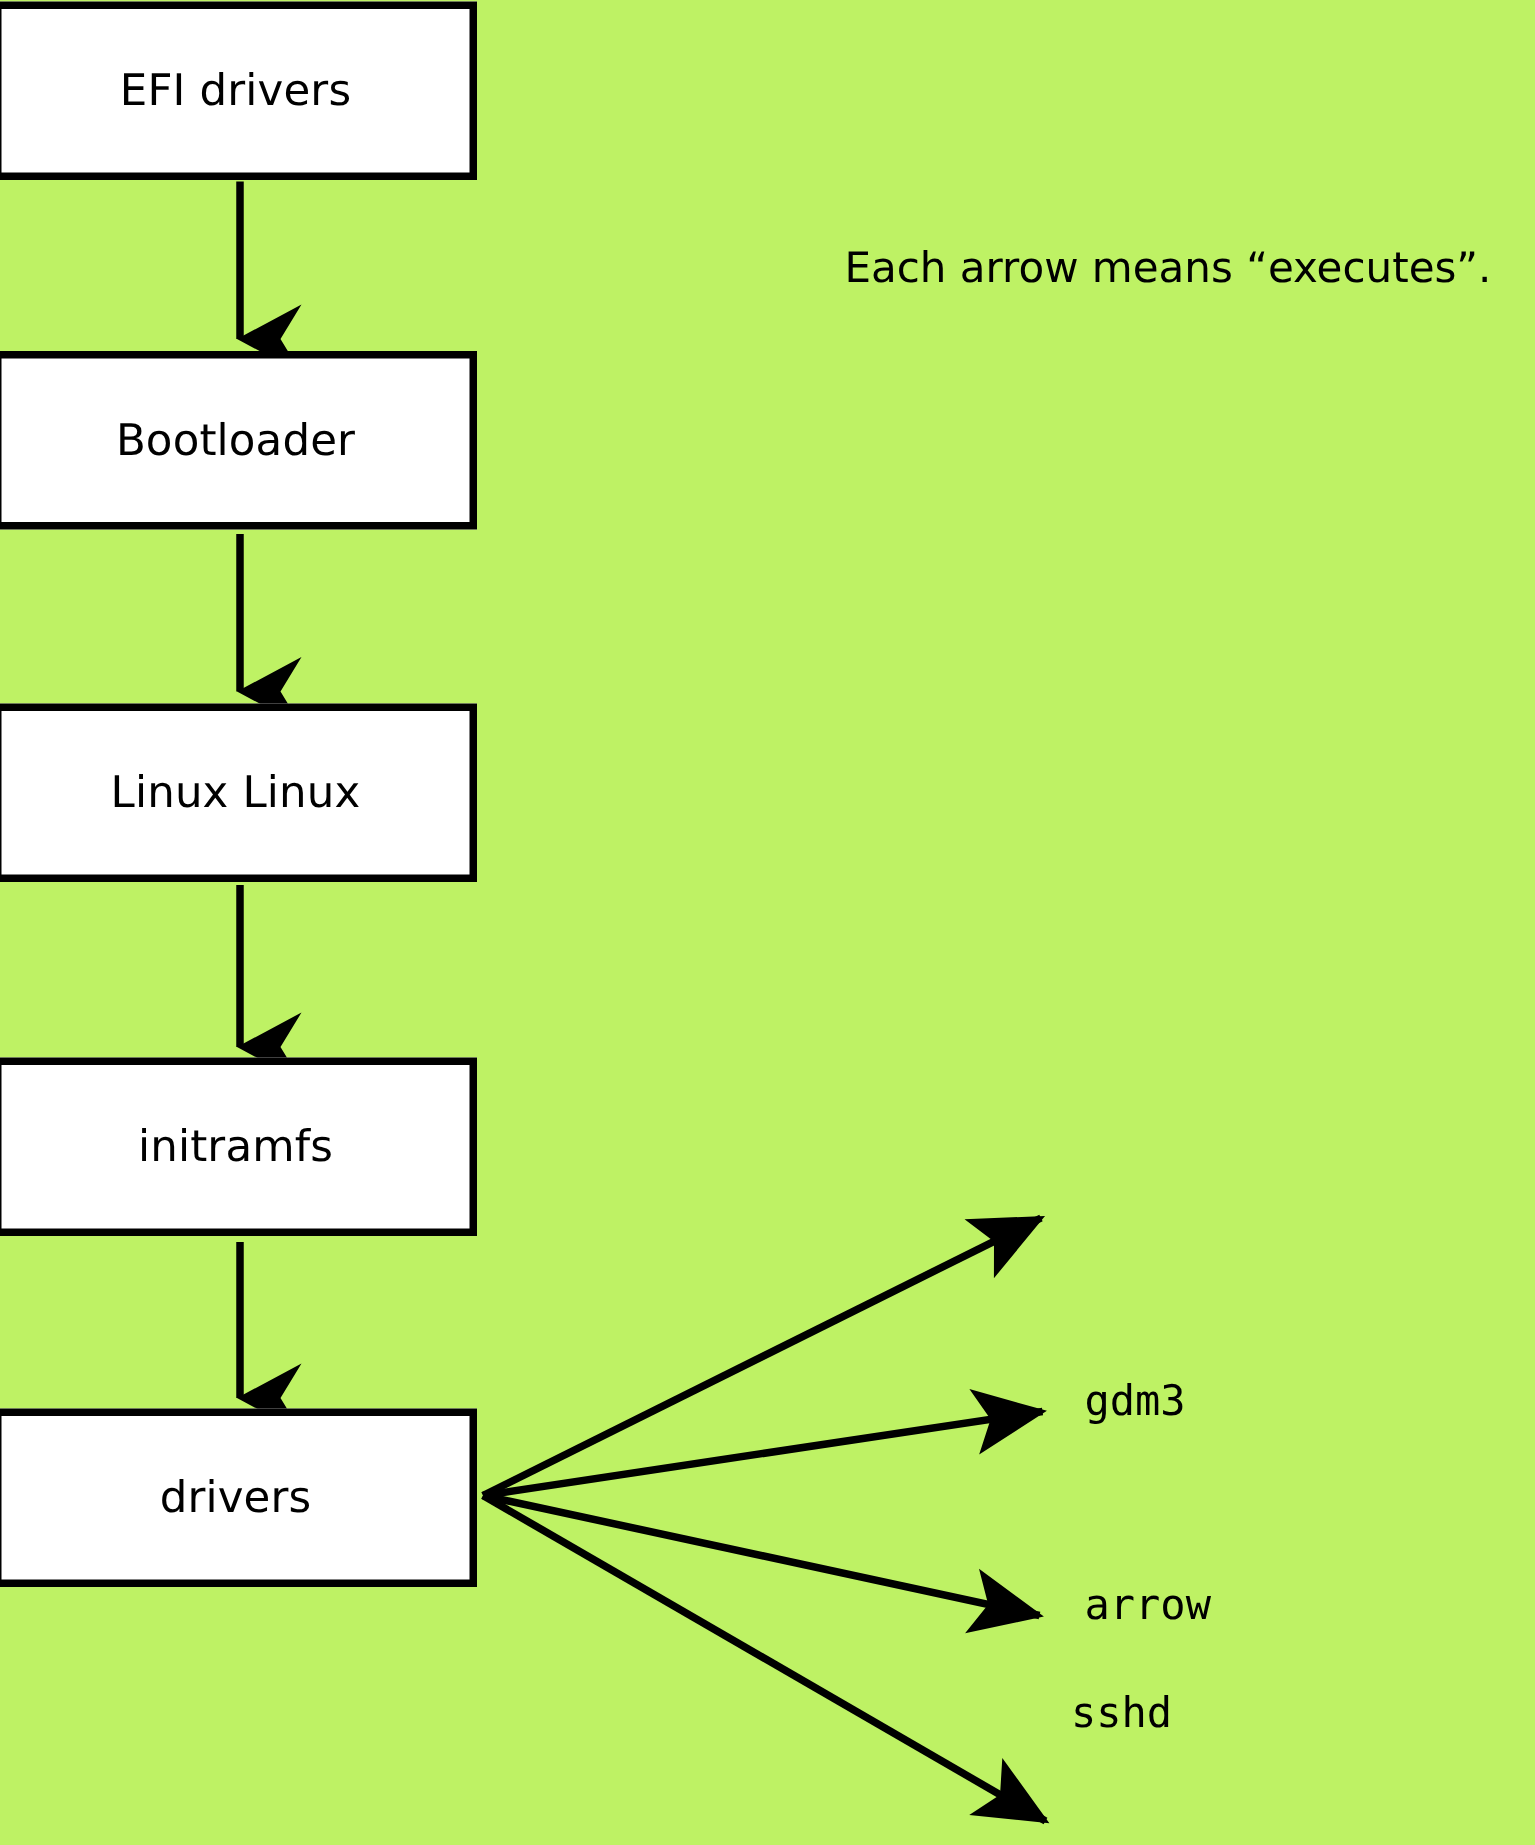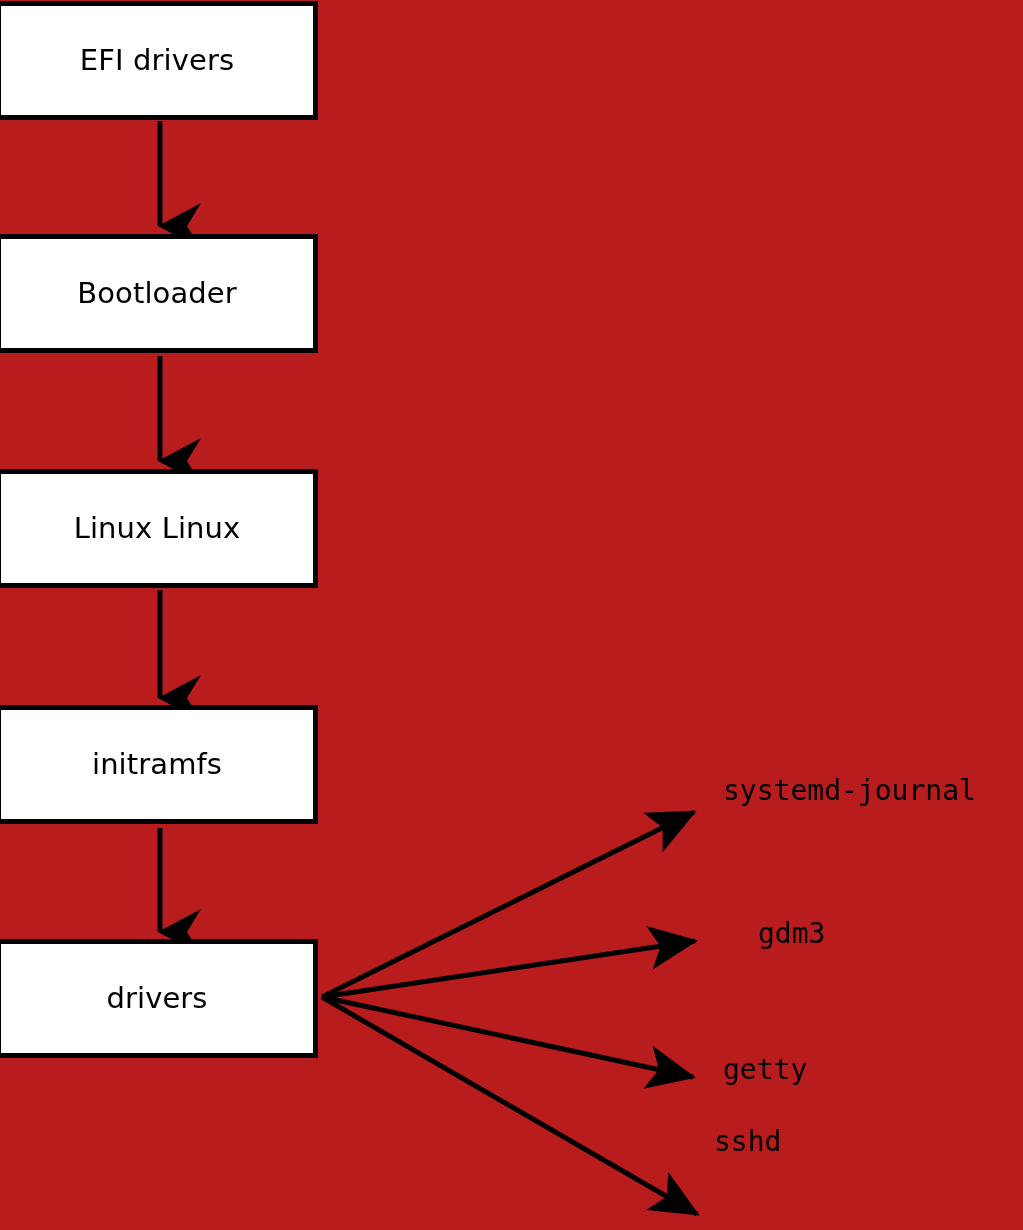--- a/index.html
+++ b/index.html
@@ -15,7 +15,7 @@
     position: relative;
     width: 1023px;
     height: 1230px;
-    background: #b91c1c;
+    background: #bef264;
     overflow: hidden;
   }
   #diagram-svg {

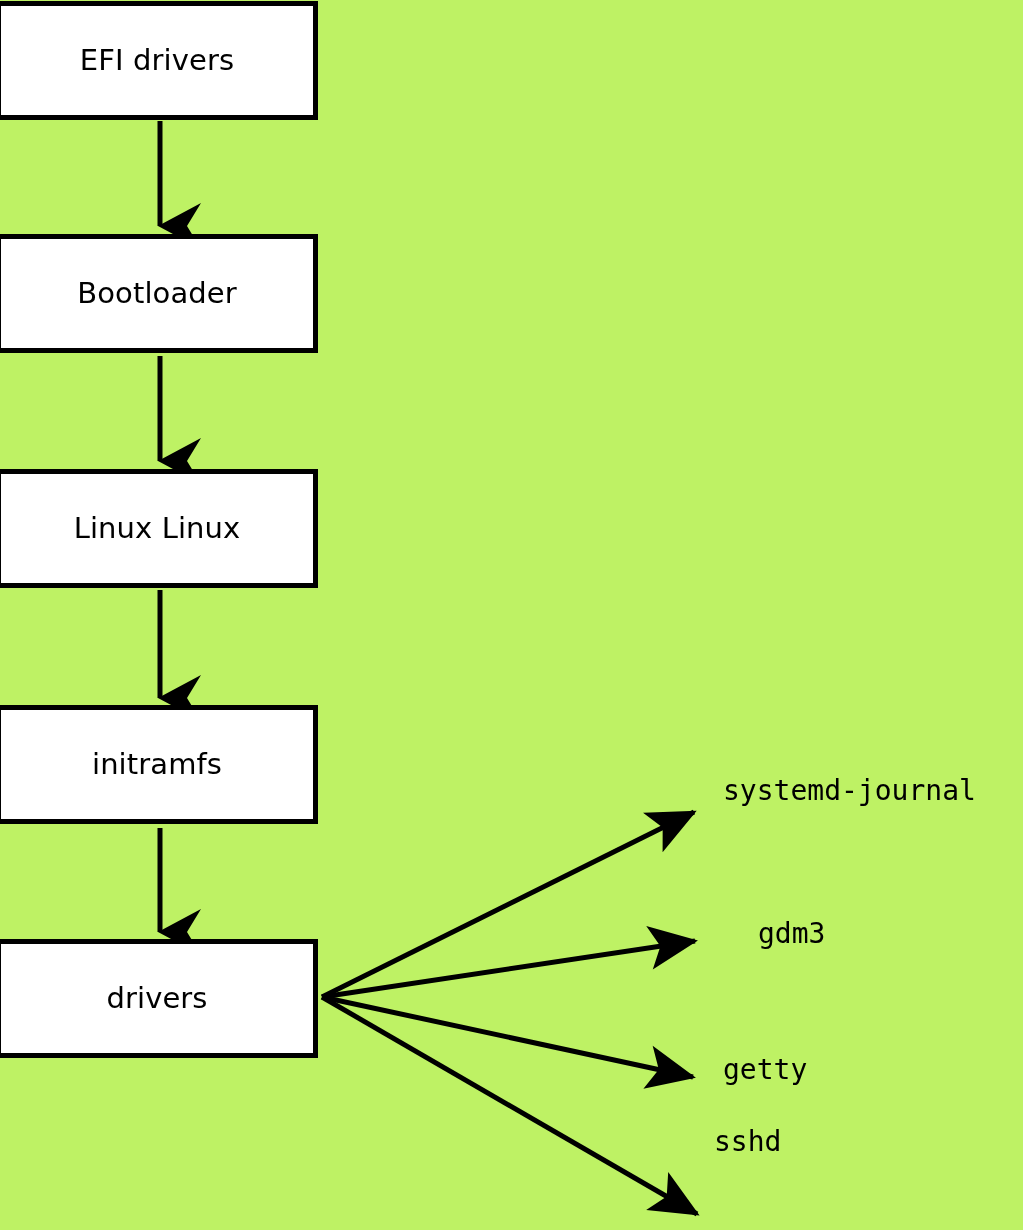--- a/index.html
+++ b/index.html
@@ -126,6 +126,9 @@
     <span>sshd</span>
   </div>
 
+  <div class="legend-note" style="left:563px; top:165px;">
+    <span>Each arrow means “executes”.</span>
+  </div>
 
 </div>
 

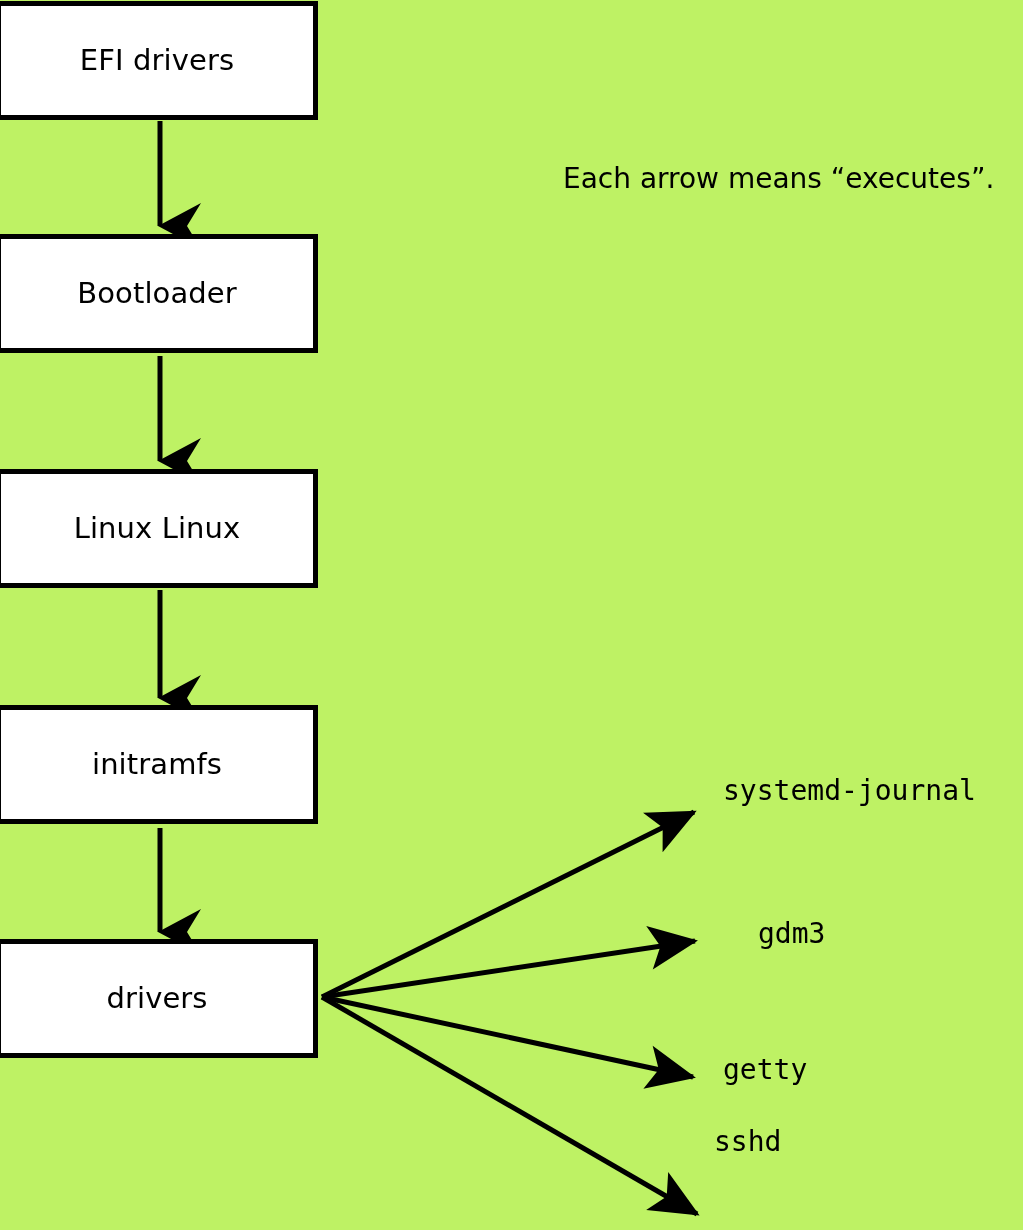--- a/index.html
+++ b/index.html
@@ -110,9 +110,6 @@
     <span class="stage-box-label">drivers</span>
   </div>
 
-  <div class="service-label" style="left:723px; top:777px;">
-    <span>systemd-journal</span>
-  </div>
 
   <div class="service-label" style="left:758px; top:920px;">
     <span>gdm3</span>

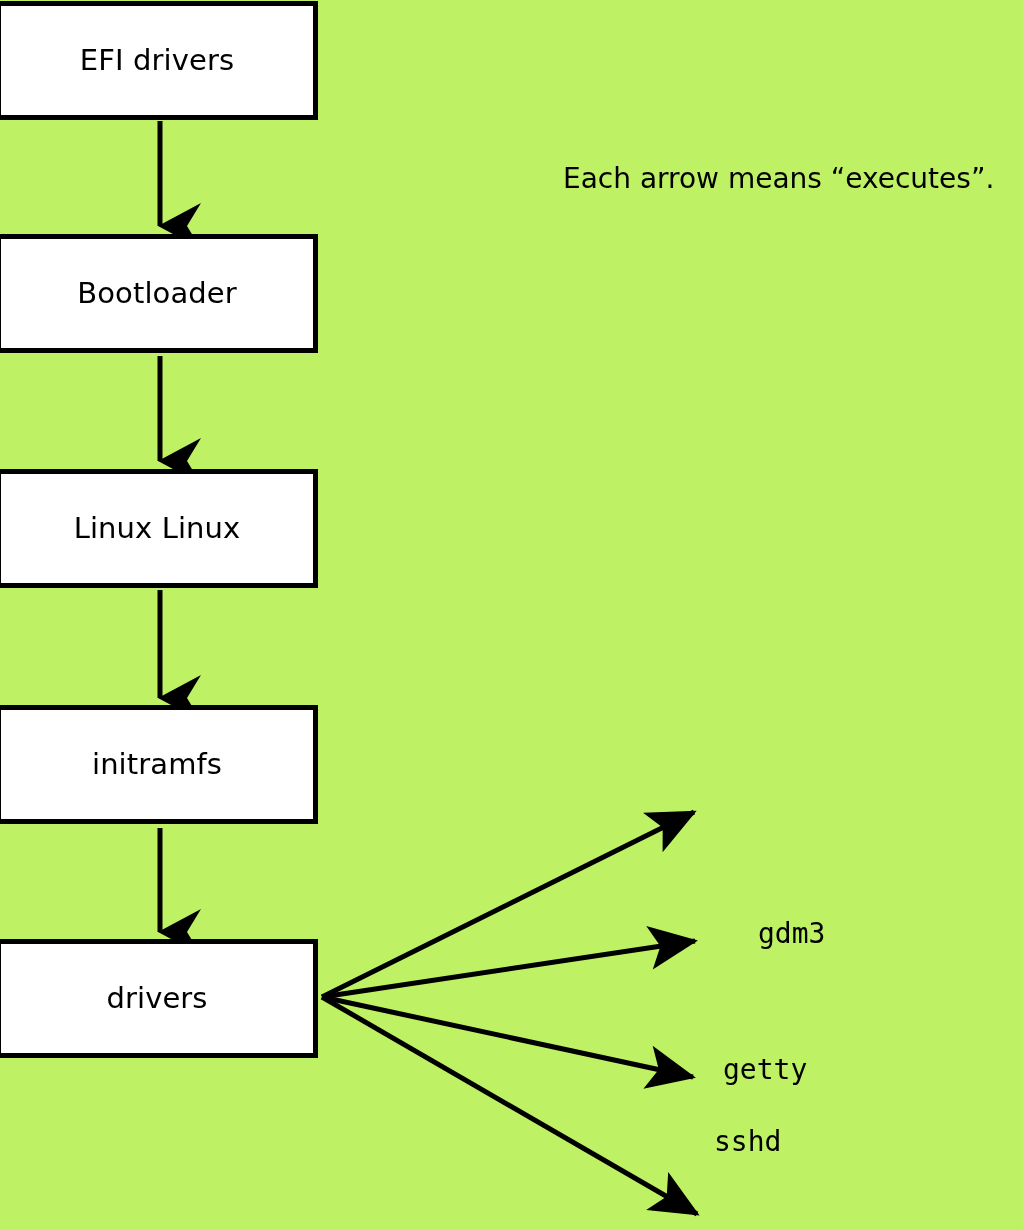--- a/index.html
+++ b/index.html
@@ -111,7 +111,7 @@
   </div>
 
 
-  <div class="service-label" style="left:758px; top:920px;">
+  <div class="service-label" style="left:723px; top:920px;">
     <span>gdm3</span>
   </div>
 

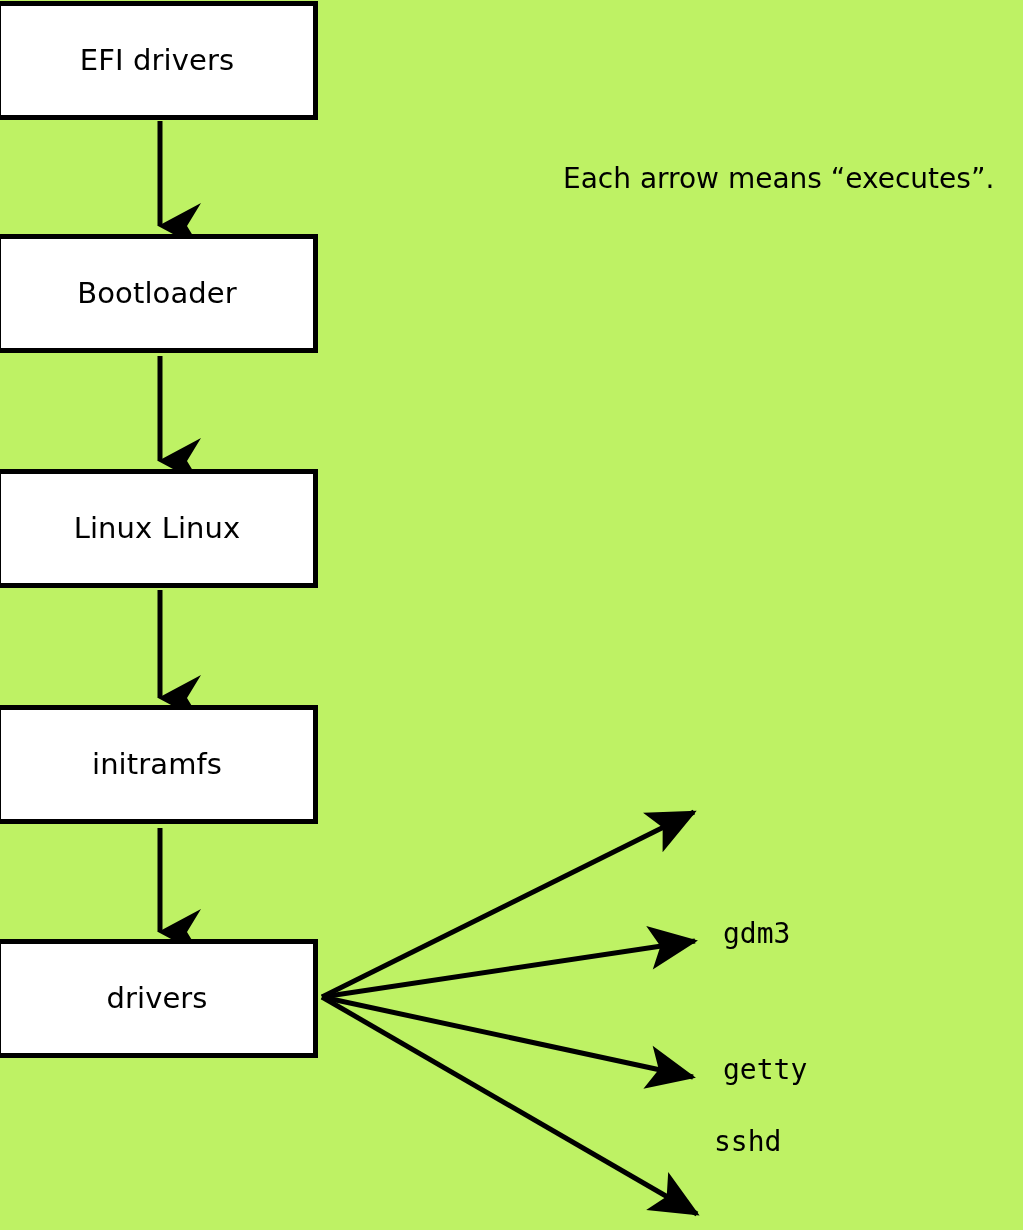--- a/index.html
+++ b/index.html
@@ -116,7 +116,7 @@
   </div>
 
   <div class="service-label" style="left:723px; top:1056px;">
-    <span>getty</span>
+    <span>arrow</span>
   </div>
 
   <div class="service-label" style="left:714px; top:1128px;">

